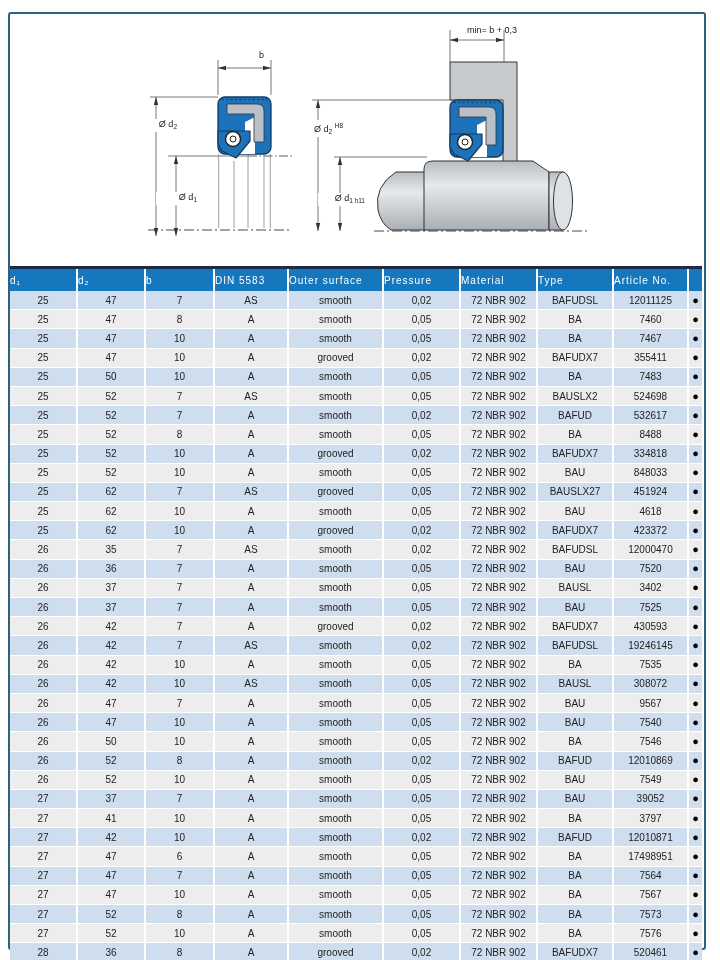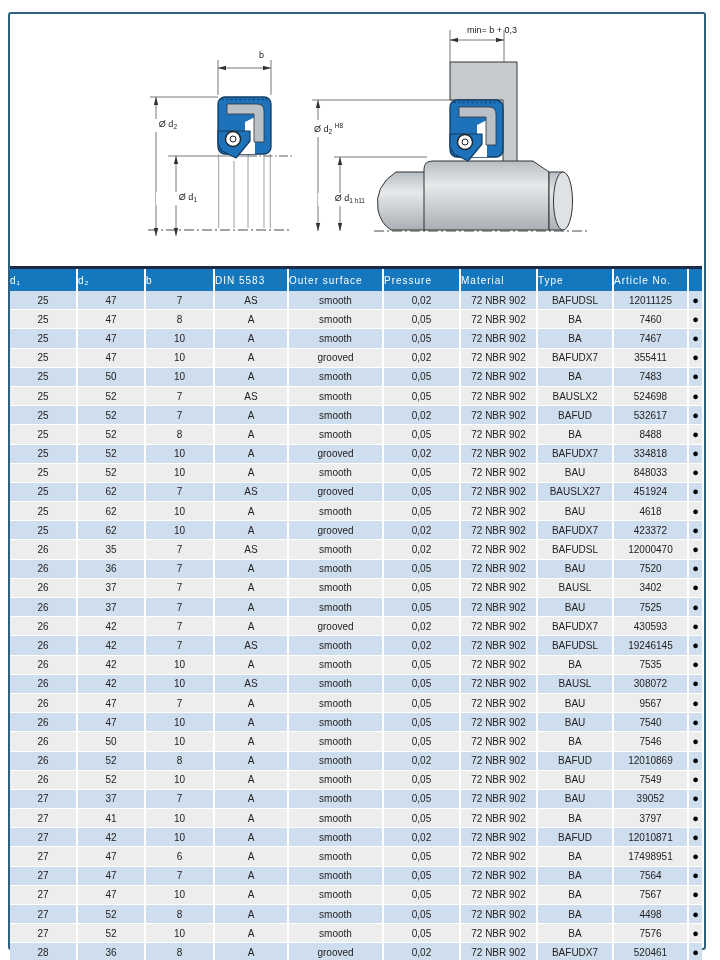--- a/index.html
+++ b/index.html
@@ -549,7 +549,7 @@
           <td>0,05</td>
           <td>72 NBR 902</td>
           <td>BA</td>
-          <td>4498</td>
+          <td>7573</td>
           <td class="dot">●</td>
         </tr>
         <tr class="gray">

